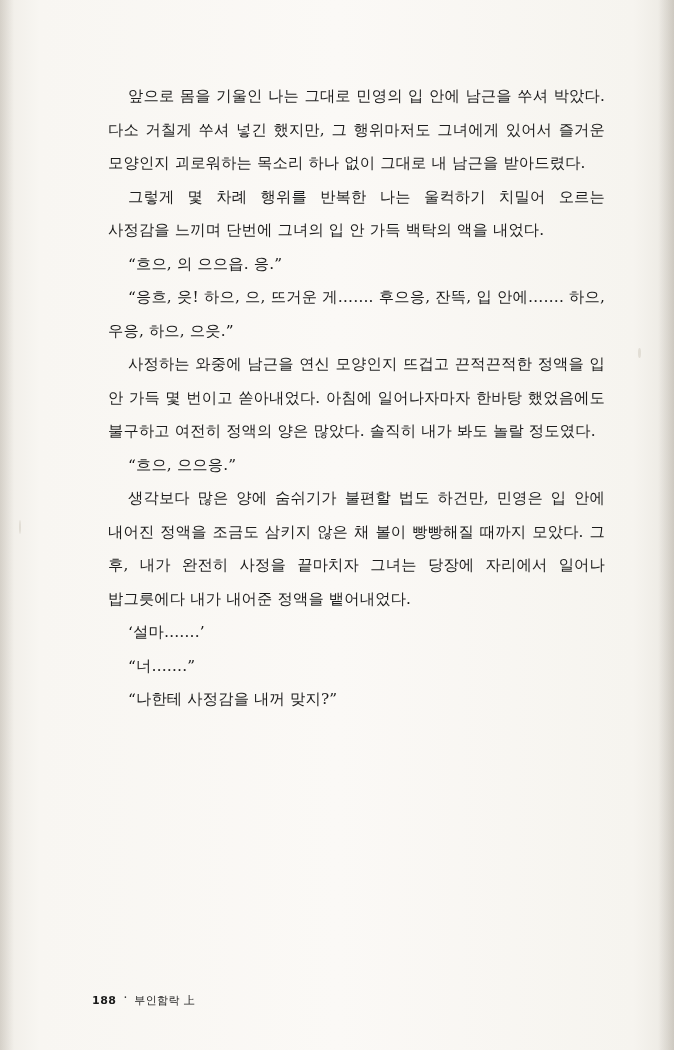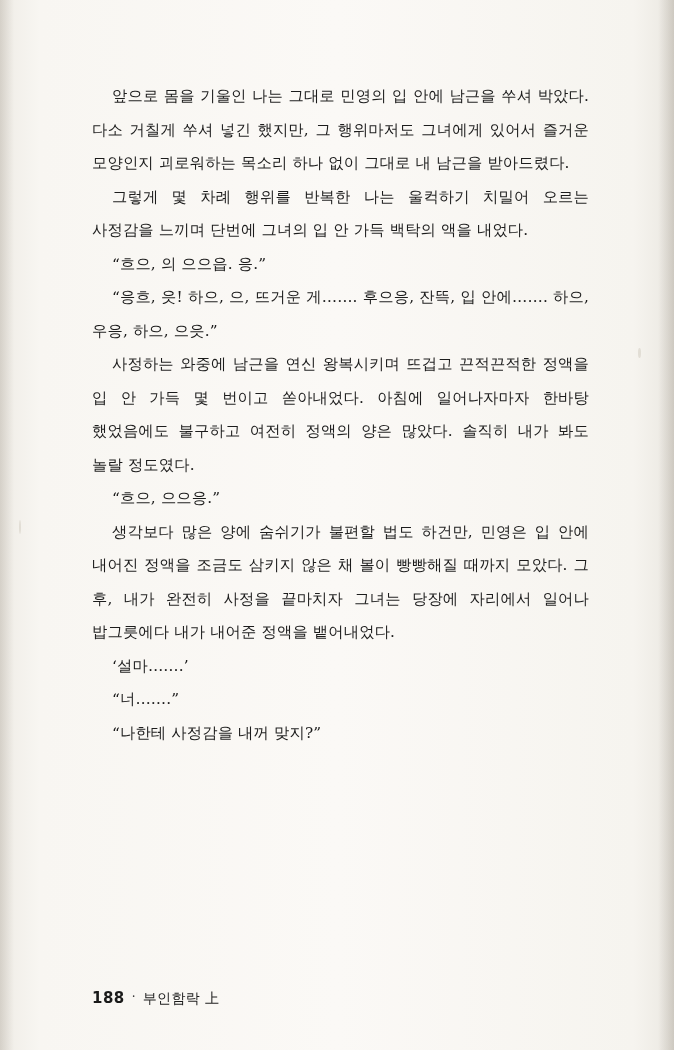--- a/index.html
+++ b/index.html
@@ -22,7 +22,7 @@
   }
   .text-block {
     position: absolute;
-    left: 92px;
+    left: 108px;
     top: 80px;
     width: 497px;
   }

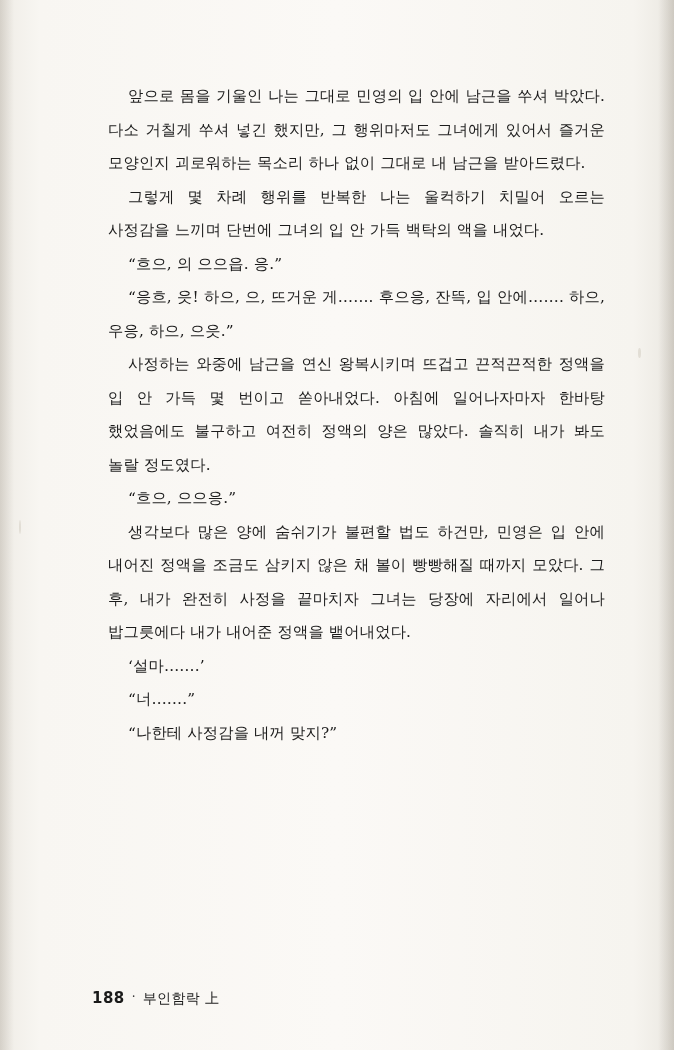--- a/index.html
+++ b/index.html
@@ -110,7 +110,7 @@
     <p class="indent">그렇게 몇 차례 행위를 반복한 나는 울컥하기 치밀어 오르는 사정감을 느끼며 단번에 그녀의 입 안 가득 백탁의 액을 내었다.</p>
     <p class="quote">“흐으, 의 으으읍. 응.”</p>
     <p class="quote">“응흐, 읏! 하으, 으, 뜨거운 게……. 후으응, 잔뜩, 입 안에……. 하으, 우응, 하으, 으읏.”</p>
-    <p class="indent">사정하는 와중에 남근을 연신 왕복시키며 뜨겁고 끈적끈적한 정액을 입 안 가득 몇 번이고 쏟아내었다. 아침에 일어나자마자 한바탕 했었음에도 불구하고 여전히 정액의 양은 많았다. 솔직히 내가 봐도 놀랄 정도였다.</p>
+    <p class="indent">사정하는 와중에 남근을 연신 모양인지 뜨겁고 끈적끈적한 정액을 입 안 가득 몇 번이고 쏟아내었다. 아침에 일어나자마자 한바탕 했었음에도 불구하고 여전히 정액의 양은 많았다. 솔직히 내가 봐도 놀랄 정도였다.</p>
     <p class="quote">“흐으, 으으응.”</p>
     <p class="indent">생각보다 많은 양에 숨쉬기가 불편할 법도 하건만, 민영은 입 안에 내어진 정액을 조금도 삼키지 않은 채 볼이 빵빵해질 때까지 모았다. 그 후, 내가 완전히 사정을 끝마치자 그녀는 당장에 자리에서 일어나 밥그릇에다 내가 내어준 정액을 뱉어내었다.</p>
     <p class="quote">‘설마…….’</p>

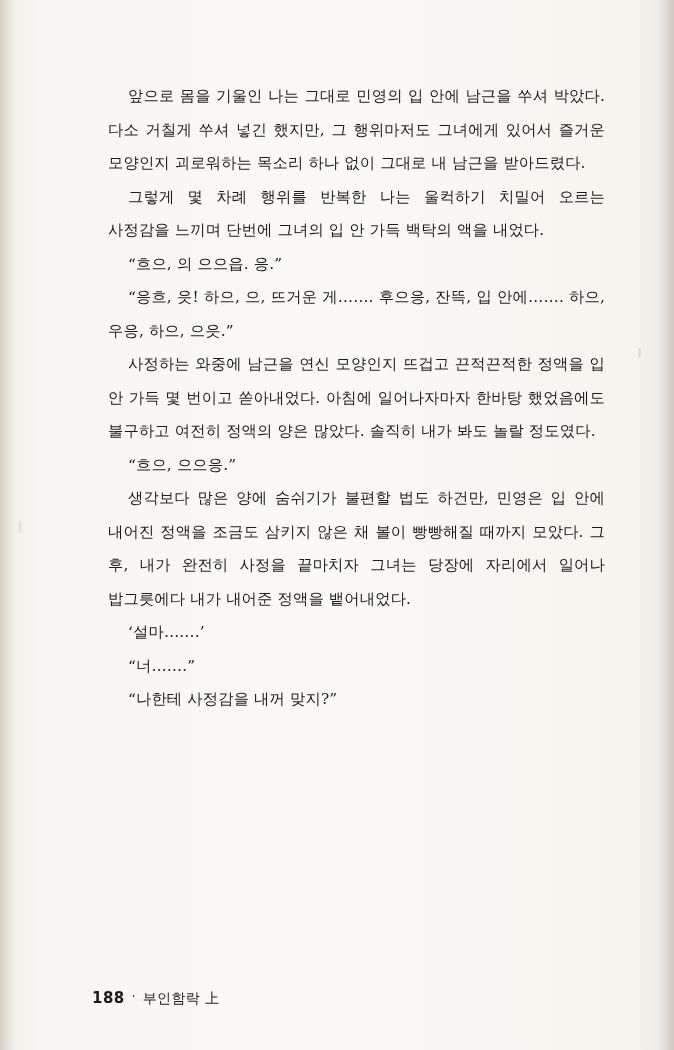--- a/index.html
+++ b/index.html
@@ -55,7 +55,7 @@
   .folio-number {
     font-family: "DejaVu Sans", "Liberation Sans", sans-serif;
     font-weight: bold;
-    font-size: 15px;
+    font-size: 11px;
     letter-spacing: 0.5px;
   }
   .folio-sep {

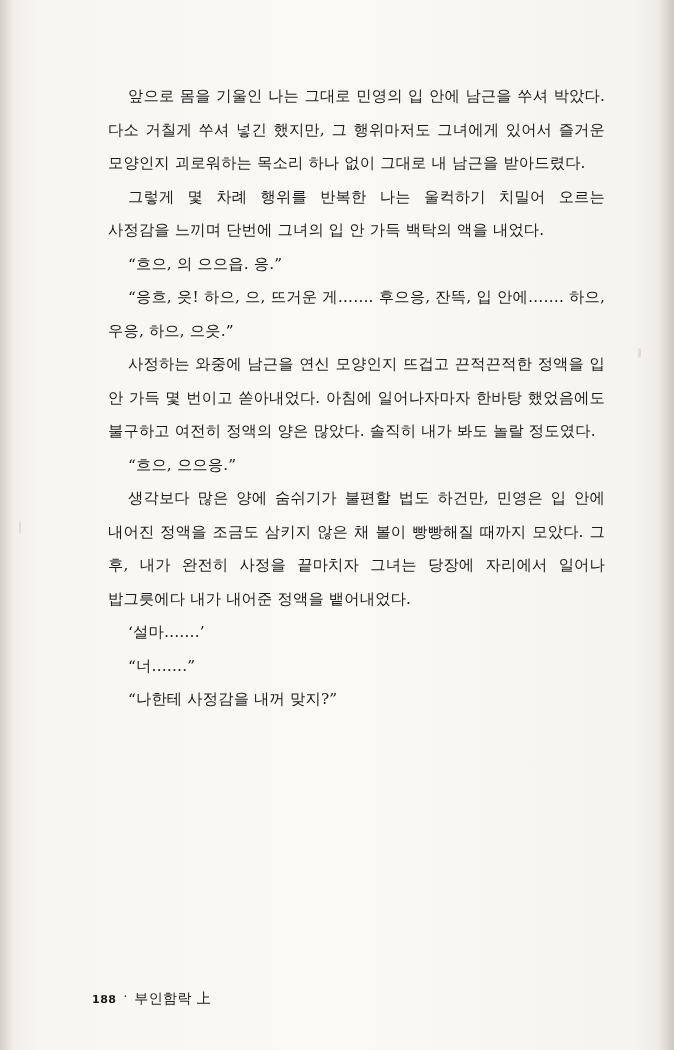--- a/index.html
+++ b/index.html
@@ -65,7 +65,7 @@
     color: #333;
   }
   .folio-title {
-    font-size: 14px;
+    font-size: 11px;
     letter-spacing: 0.4px;
   }
   .edge-shadow-left {

